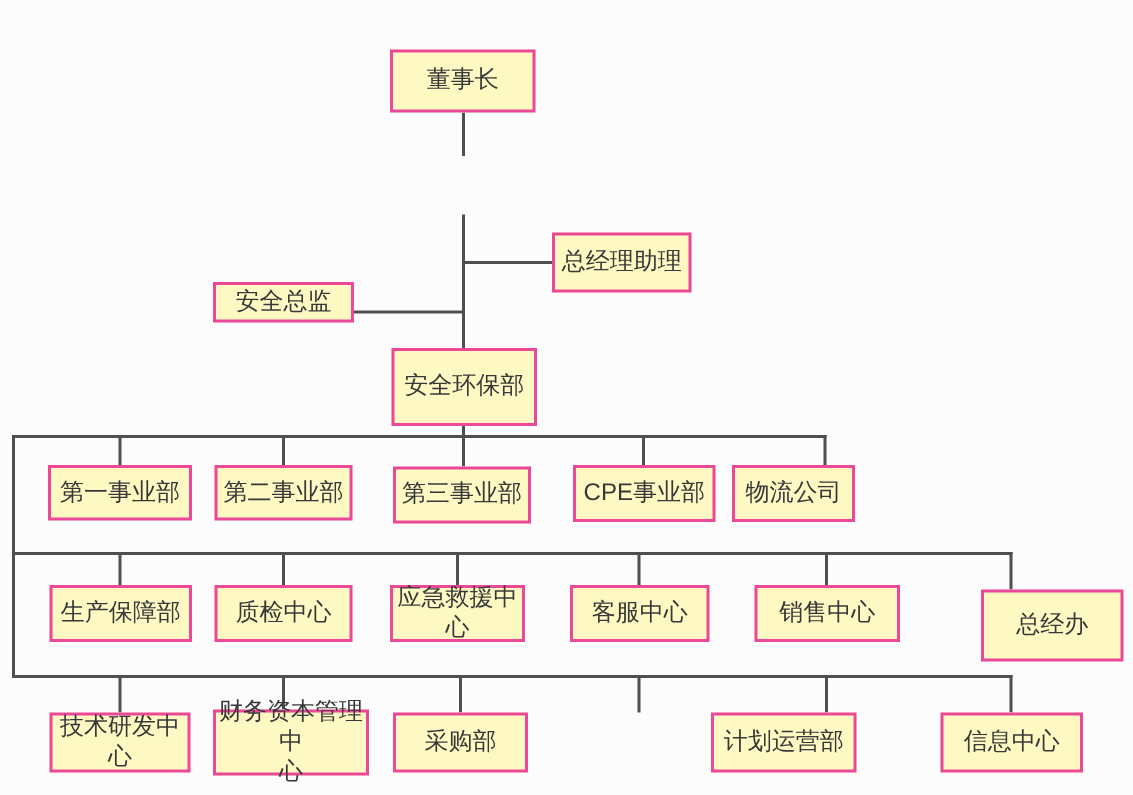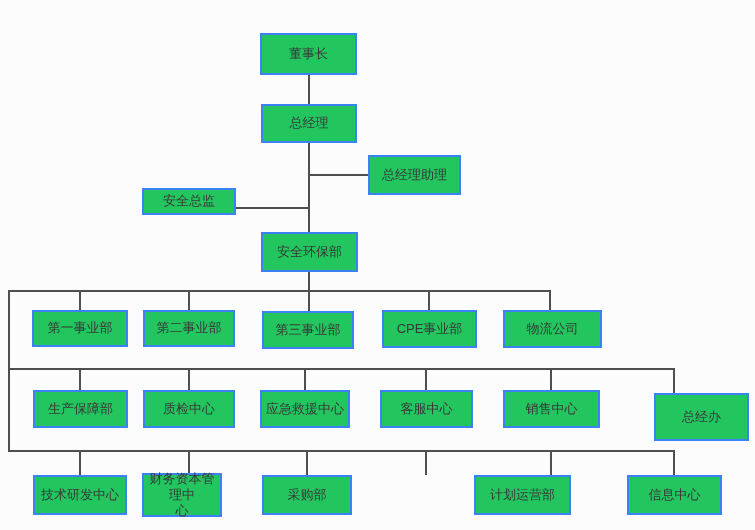--- a/index.html
+++ b/index.html
@@ -18,13 +18,13 @@
   .node {
     position: absolute;
     box-sizing: border-box;
-    border: 2px solid #3b82f6;
-    background: #22c55e;
+    border: 2px solid #ec4899;
+    background: #fef9c3;
     display: flex;
     align-items: center;
     justify-content: center;
     text-align: center;
-    font-size: 13px;
+    font-size: 16px;
     line-height: 1.25;
     color: #383838;
     white-space: pre-line;

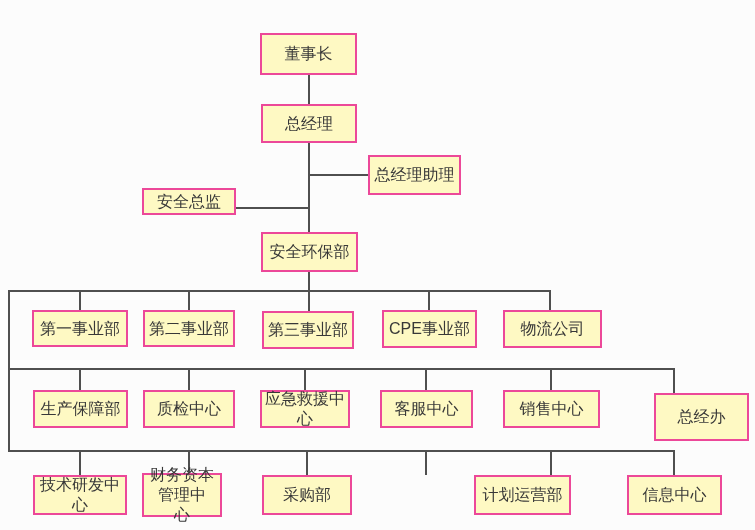--- a/index.html
+++ b/index.html
@@ -73,7 +73,6 @@
   <div class="vline" style="left:673px;top:450px;height:25px"></div>
 
   <div class="node" style="left:260px;top:33px;width:97px;height:42px">董事长</div>
-  <div class="node" style="left:261px;top:104px;width:96px;height:39px">总经理</div>
   <div class="node" style="left:368px;top:155px;width:93px;height:40px">总经理助理</div>
   <div class="node" style="left:142px;top:188px;width:94px;height:27px">安全总监</div>
   <div class="node" style="left:261px;top:232px;width:97px;height:40px">安全环保部</div>

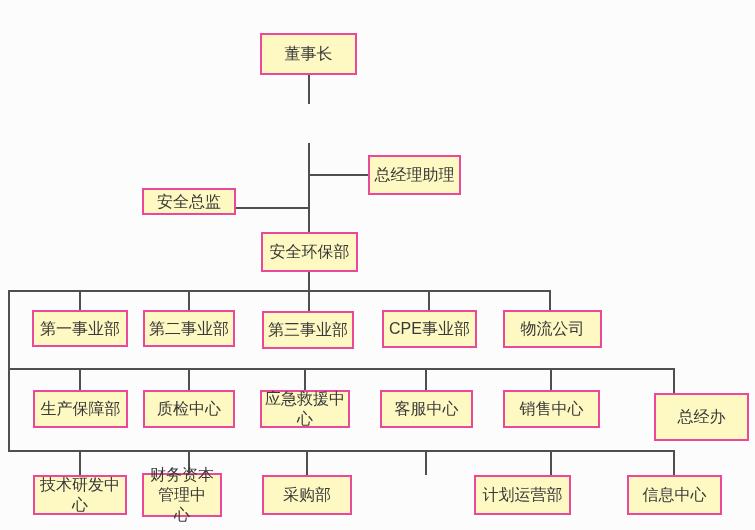--- a/index.html
+++ b/index.html
@@ -75,7 +75,7 @@
   <div class="node" style="left:260px;top:33px;width:97px;height:42px">董事长</div>
   <div class="node" style="left:368px;top:155px;width:93px;height:40px">总经理助理</div>
   <div class="node" style="left:142px;top:188px;width:94px;height:27px">安全总监</div>
-  <div class="node" style="left:261px;top:232px;width:97px;height:40px">安全环保部</div>
+  <div class="node" style="left:261px;top:232px;width:97px;height:52px">安全环保部</div>
 
   <div class="node" style="left:32px;top:310px;width:96px;height:37px">第一事业部</div>
   <div class="node" style="left:143px;top:310px;width:92px;height:37px">第二事业部</div>

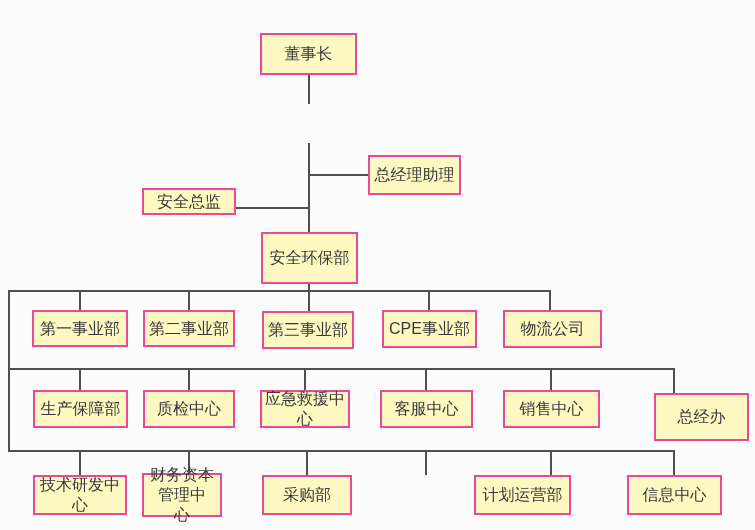--- a/index.html
+++ b/index.html
@@ -81,7 +81,7 @@
   <div class="node" style="left:143px;top:310px;width:92px;height:37px">第二事业部</div>
   <div class="node" style="left:262px;top:311px;width:92px;height:38px">第三事业部</div>
   <div class="node" style="left:382px;top:310px;width:95px;height:38px">CPE事业部</div>
-  <div class="node" style="left:503px;top:310px;width:99px;height:38px">物流公司</div>
+  <div class="node" style="left:488px;top:310px;width:82px;height:38px">物流公司</div>
 
   <div class="node" style="left:33px;top:390px;width:95px;height:38px">生产保障部</div>
   <div class="node" style="left:143px;top:390px;width:92px;height:38px">质检中心</div>

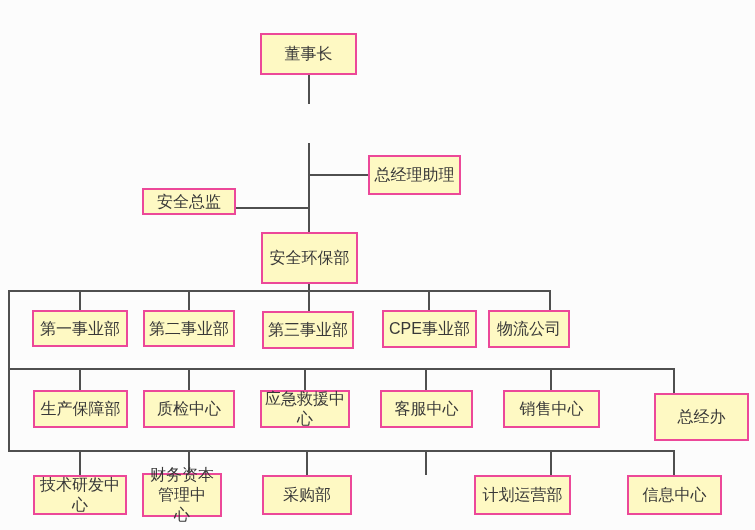--- a/index.html
+++ b/index.html
@@ -91,7 +91,7 @@
   <div class="node" style="left:654px;top:393px;width:95px;height:48px">总经办</div>
 
   <div class="node" style="left:33px;top:475px;width:94px;height:40px">技术研发中心</div>
-  <div class="node" style="left:142px;top:473px;width:80px;height:44px">财务资本管理中
+  <div class="node" style="left:142px;top:473px;width:104px;height:44px">财务资本管理中
 心</div>
   <div class="node" style="left:262px;top:475px;width:90px;height:40px">采购部</div>
   <div class="node" style="left:474px;top:475px;width:97px;height:40px">计划运营部</div>

